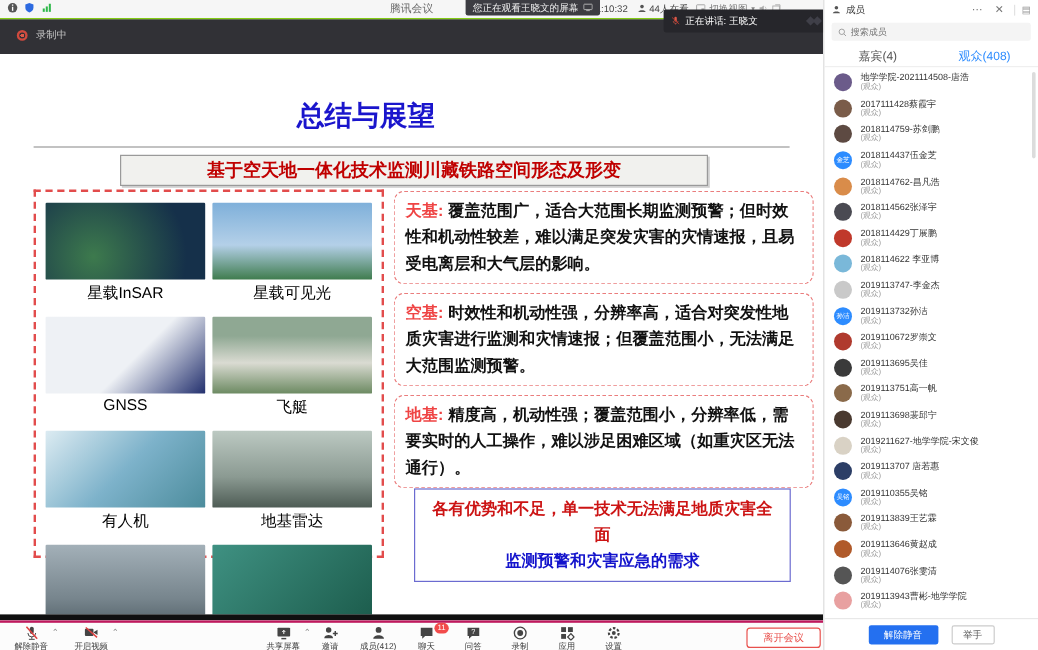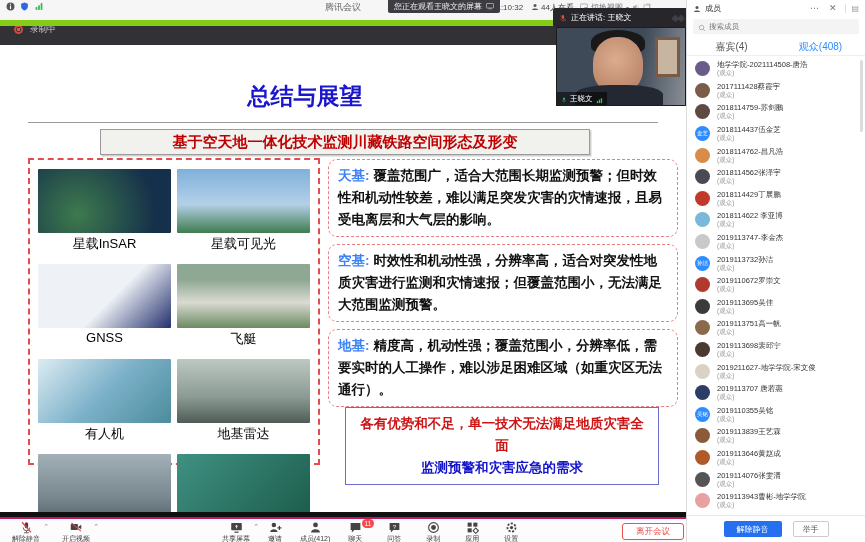--- a/index.html
+++ b/index.html
@@ -8,8 +8,8 @@
   #window { position:relative; width:865px; height:542px; background:#fff; }
 
   
-  .titlebar { position:absolute; left:0; top:0; width:865px; height:26px;
-    background:#f6f6f6; border-bottom:6px solid #84cc16; z-index:5; }
+  .titlebar { position:absolute; left:0; top:0; width:865px; height:16px;
+    background:#f6f6f6; border-bottom:1px solid #84cc16; z-index:5; }
   .tb-status { position:absolute; left:6px; top:2px; display:flex; gap:5px; align-items:center; }
   .tb-status svg { display:block; }
   .app-title { position:absolute; left:0; top:1px; width:686px; text-align:center;

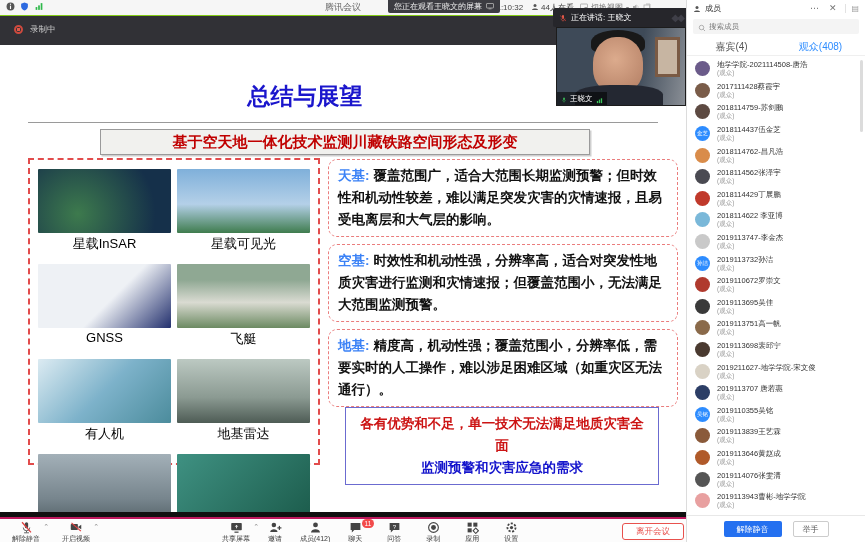--- a/index.html
+++ b/index.html
@@ -276,25 +276,6 @@
     <span class="txt">正在讲话: 王晓文</span>
     <span class="wm">◆◆</span>
   </div>
-  <div class="video-thumb">
-    <div class="vt-frame"></div>
-    <div class="vt-hair"></div>
-    <div class="vt-face"></div>
-    <div class="vt-body"></div>
-    <div class="vt-label">
-      <span><svg width="6" height="8" viewBox="0 0 16 16">
-            <rect x="6" y="1" width="4" height="8" rx="2" fill="#3cc45a"></rect>
-            <path d="M4 8a4 4 0 0 0 8 0" stroke="#3cc45a" fill="none"></path>
-            <line x1="8" y1="12" x2="8" y2="15" stroke="#3cc45a"></line>
-          </svg></span>
-      <span class="nm">王晓文</span>
-      <span><svg width="7" height="7" viewBox="0 0 16 16">
-            <rect x="2" y="9" width="3" height="5" fill="#3cc45a"></rect>
-            <rect x="6.5" y="6" width="3" height="8" fill="#3cc45a"></rect>
-            <rect x="11" y="3" width="3" height="11" fill="#3cc45a"></rect>
-          </svg></span>
-    </div>
-  </div>
 
   <div class="bottom-black"></div>
   <div class="toolbar">

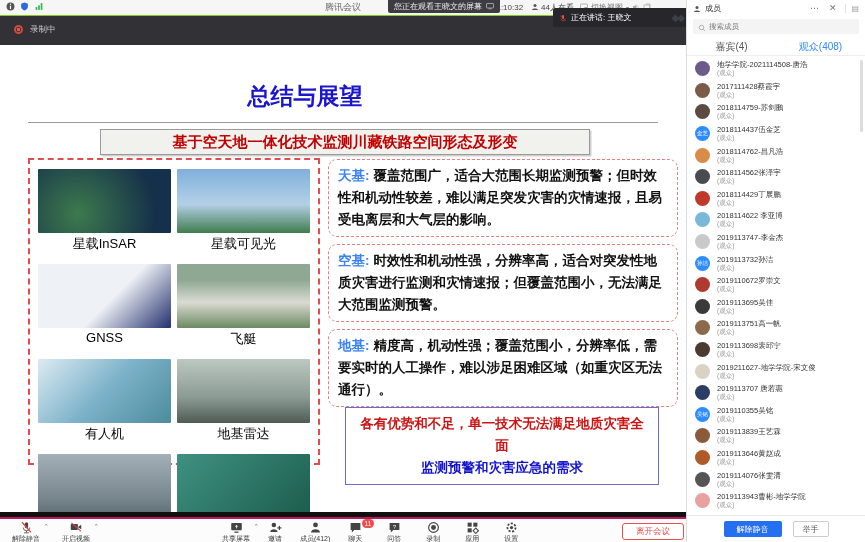--- a/index.html
+++ b/index.html
@@ -62,7 +62,7 @@
     display:flex; flex-direction:column; gap:7px; }
   .point-box { border:1.5px dashed #ea7d7d; border-radius:9px; padding:5px 9px;
     font-size:13.5px; line-height:22px; font-weight:600; color:#111; background:#fff; }
-  .point-label { color:#3b82f6; font-weight:700; margin-right:4px; }
+  .point-label { color:#ef4444; font-weight:700; margin-right:4px; }
 
   .conclusion { position:absolute; left:345px; top:362px; width:314px;
     border:1.5px solid #6b6bd0; padding:5px 14px; text-align:center;

